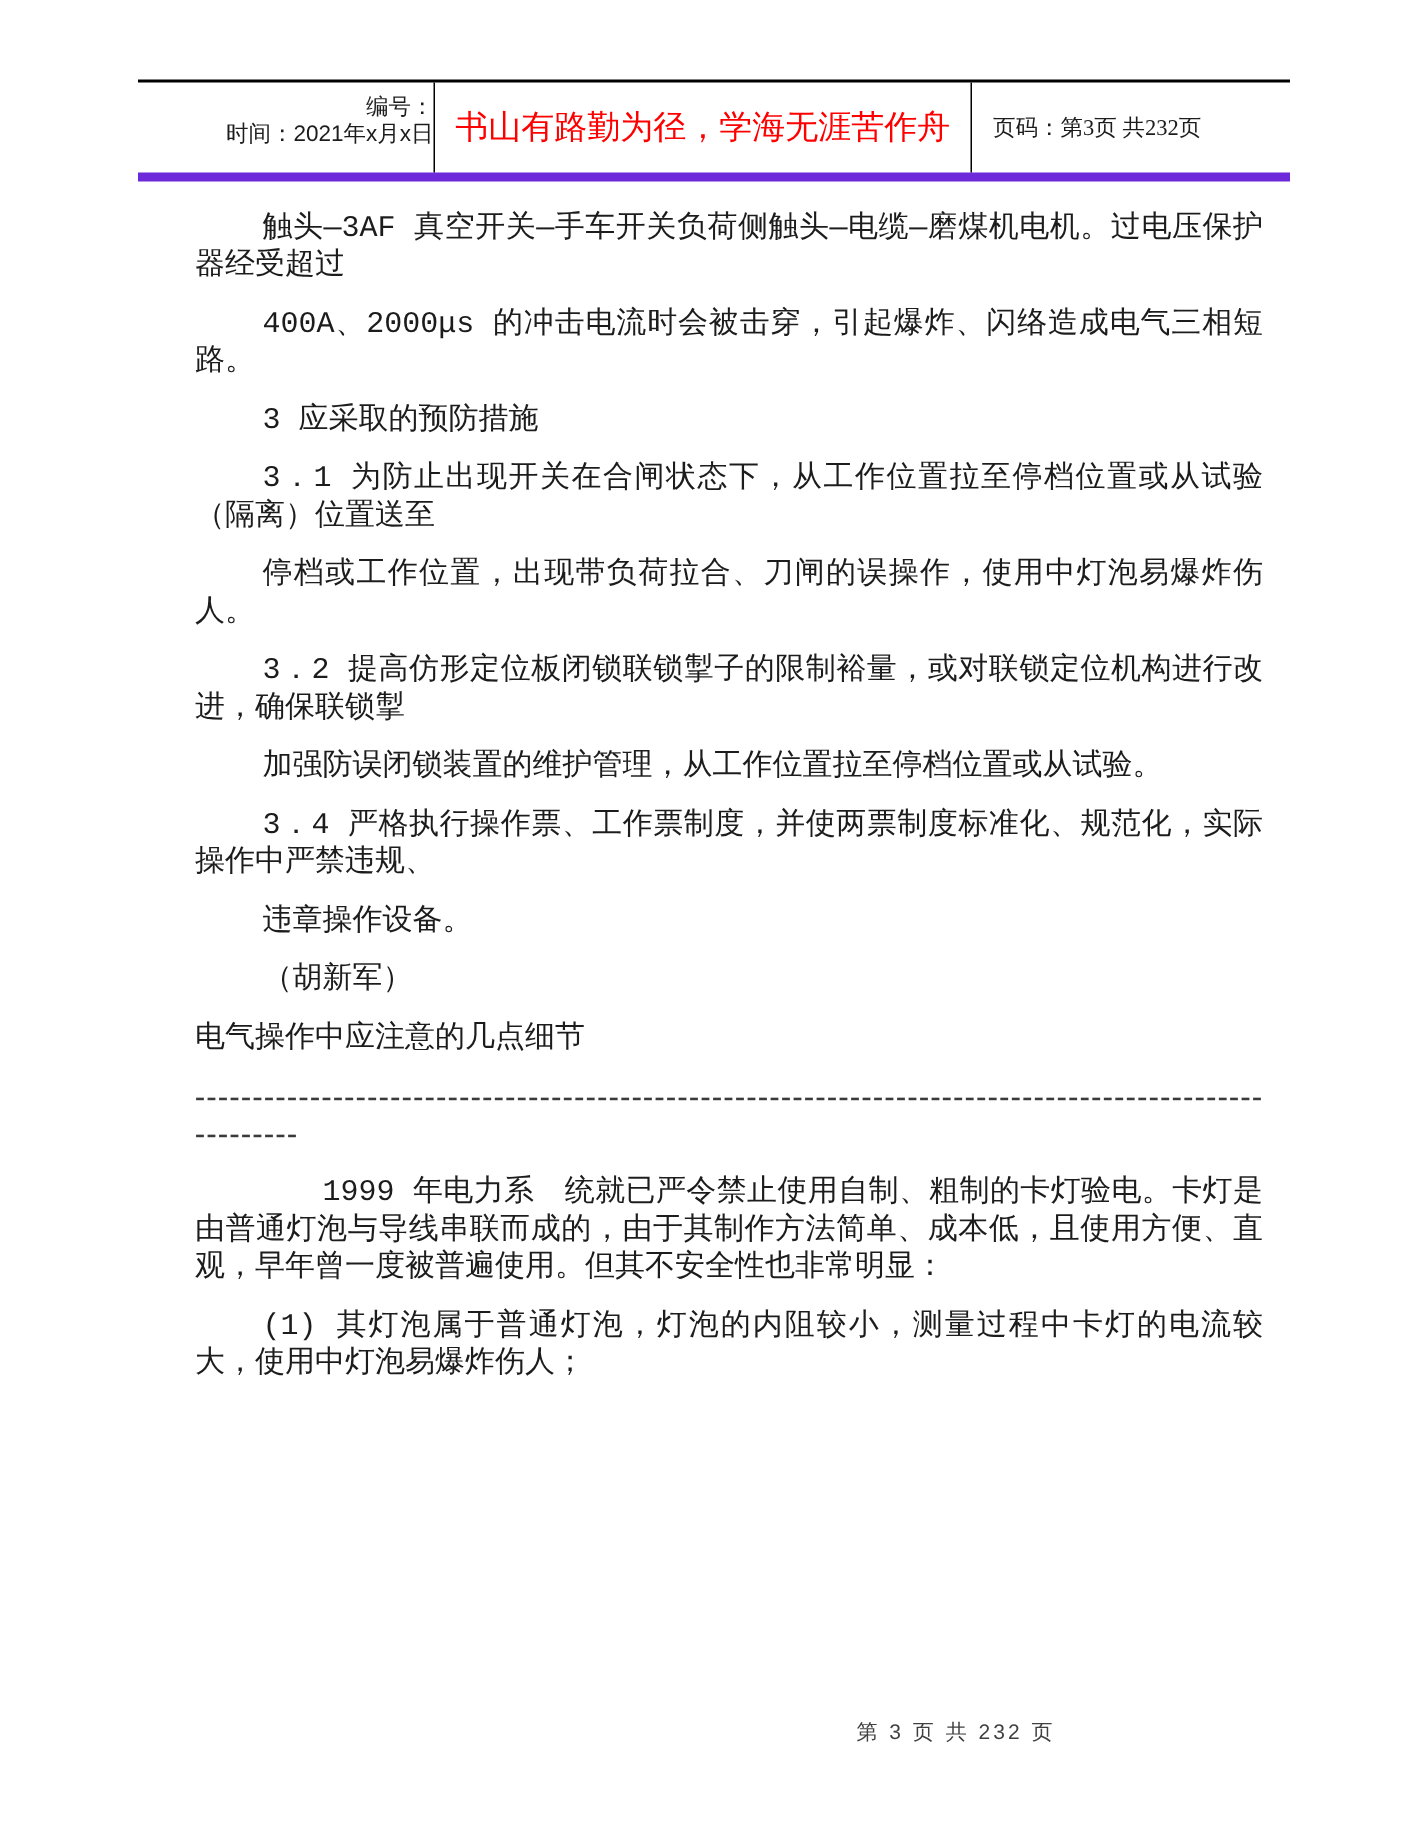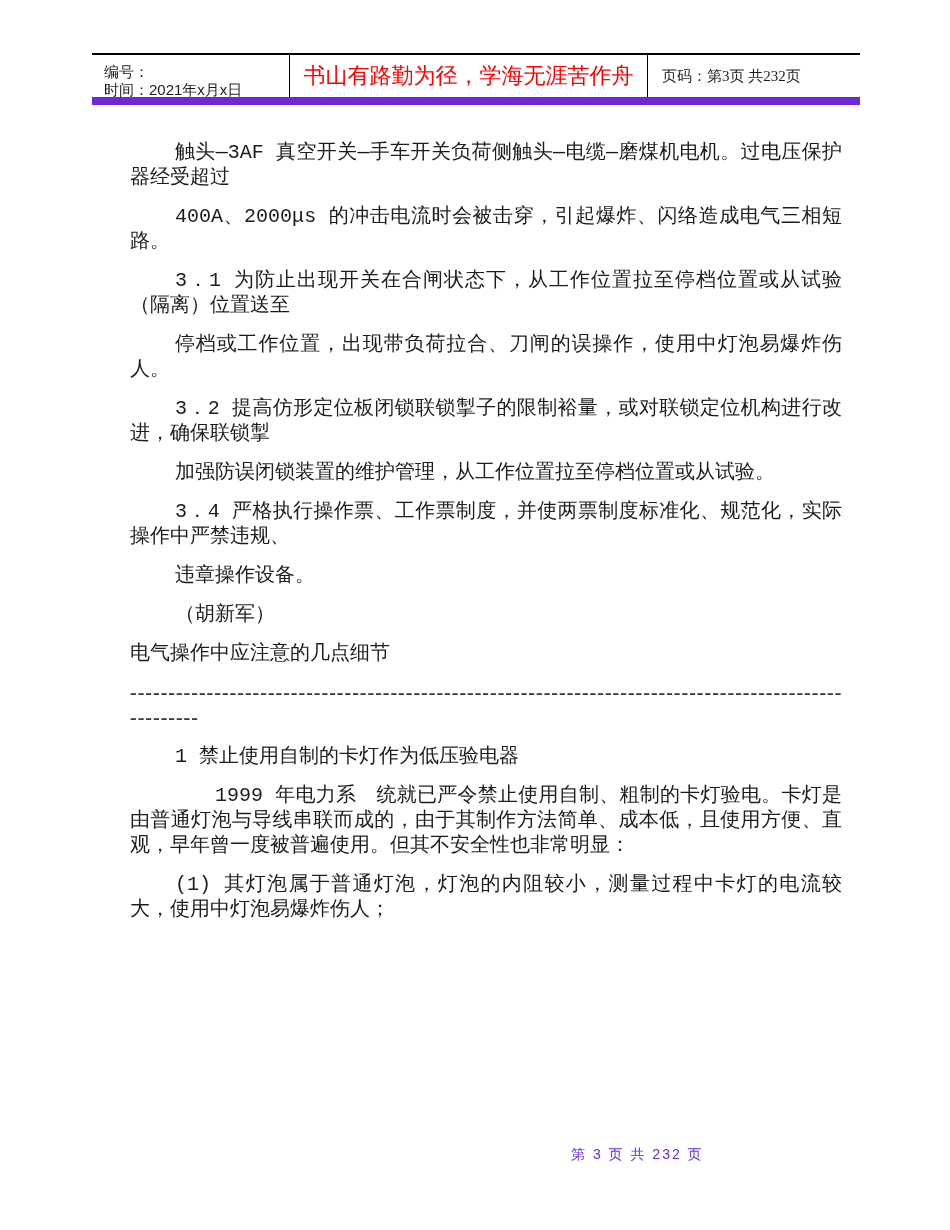--- a/index.html
+++ b/index.html
@@ -19,11 +19,12 @@
     left: 92px;
     top: 53px;
     width: 768px;
-    height: 52px;
+    height: 68px;
     box-sizing: border-box;
     border-top: 2px solid #000;
-    border-bottom: 8px solid #6d28d9;
+    border-bottom: 6px solid #6d28d9;
     display: flex;
+    text-align: right;
   }
   .h-cell { box-sizing: border-box; }
   .h-left {

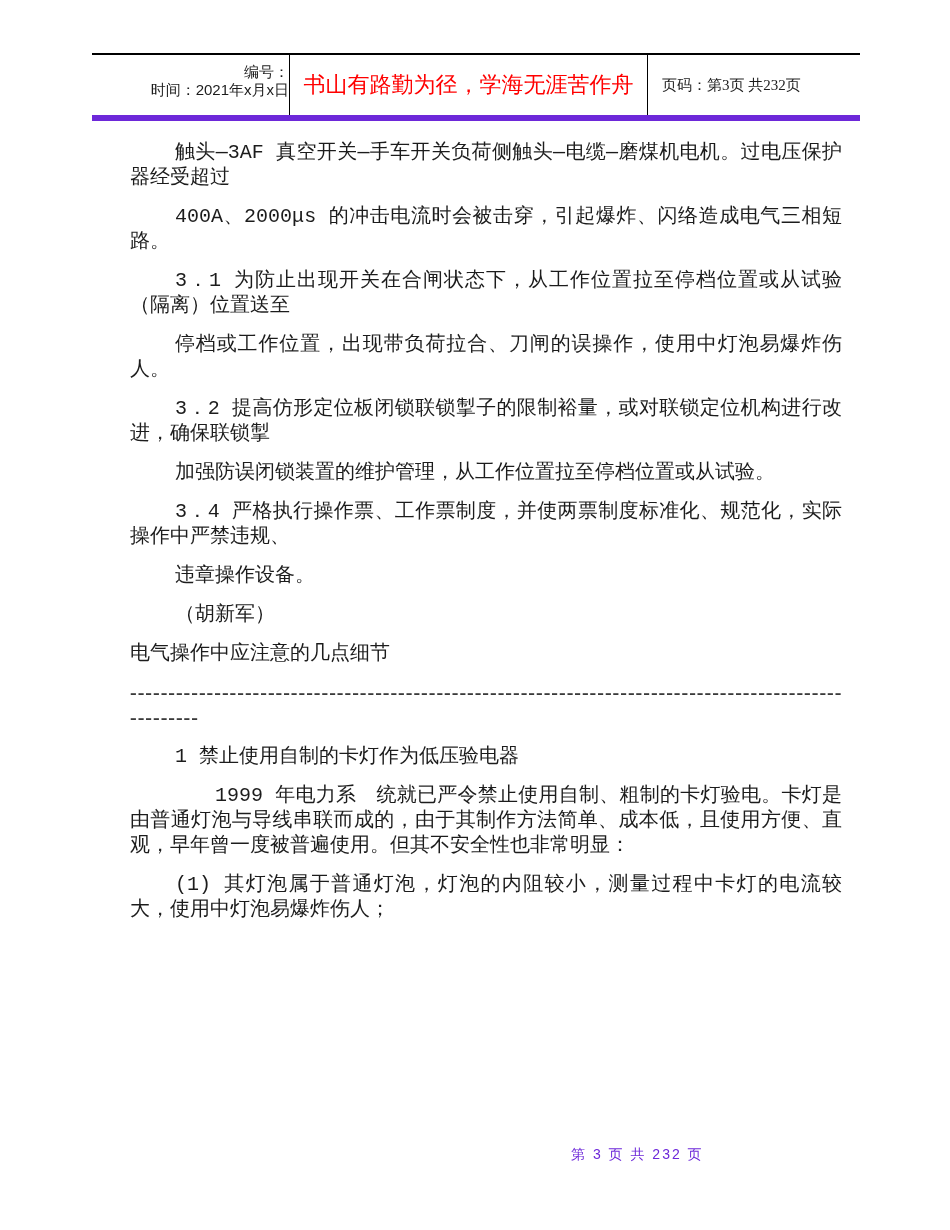--- a/index.html
+++ b/index.html
@@ -116,6 +116,7 @@
   <div class="body-text">
     <p class="para indent2">触头—3AF 真空开关—手车开关负荷侧触头—电缆—磨煤机电机。过电压保护器经受超过</p>
     <p class="para indent2">400A、2000μs 的冲击电流时会被击穿，引起爆炸、闪络造成电气三相短路。</p>
+    <p class="para indent2">3 应采取的预防措施</p>
     <p class="para indent2">3．1 为防止出现开关在合闸状态下，从工作位置拉至停档位置或从试验（隔离）位置送至</p>
     <p class="para indent2">停档或工作位置，出现带负荷拉合、刀闸的误操作，使用中灯泡易爆炸伤人。</p>
     <p class="para indent2">3．2 提高仿形定位板闭锁联锁掣子的限制裕量，或对联锁定位机构进行改进，确保联锁掣</p>

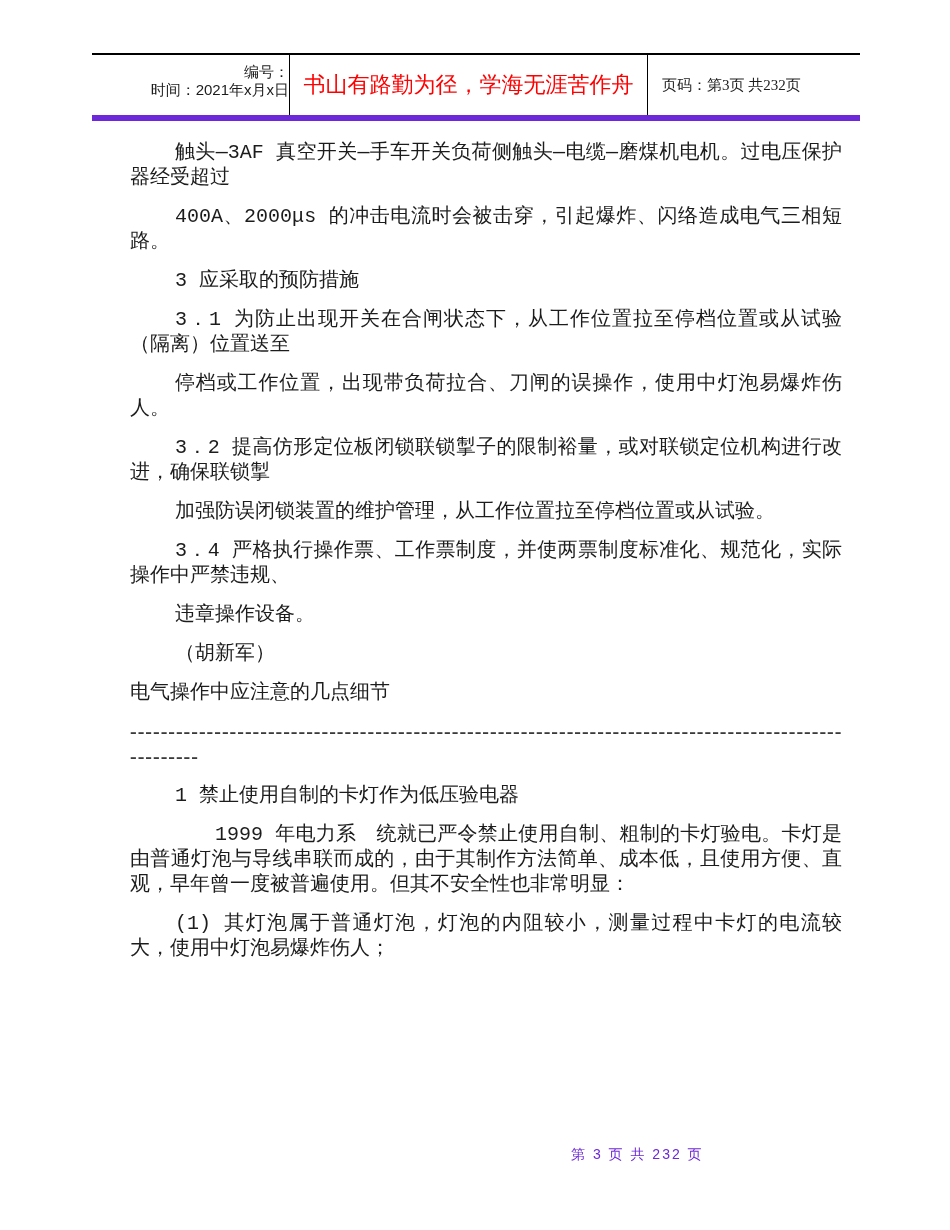--- a/index.html
+++ b/index.html
@@ -131,7 +131,6 @@
       <div class="sep-line2">---------</div>
     </div>
 
-    <p class="para indent2">1 禁止使用自制的卡灯作为低压验电器</p>
     <p class="para indent4">1999 年电力系　统就已严令禁止使用自制、粗制的卡灯验电。卡灯是由普通灯泡与导线串联而成的，由于其制作方法简单、成本低，且使用方便、直观，早年曾一度被普遍使用。但其不安全性也非常明显：</p>
     <p class="para indent2">(1)  其灯泡属于普通灯泡，灯泡的内阻较小，测量过程中卡灯的电流较大，使用中灯泡易爆炸伤人；</p>
   </div>

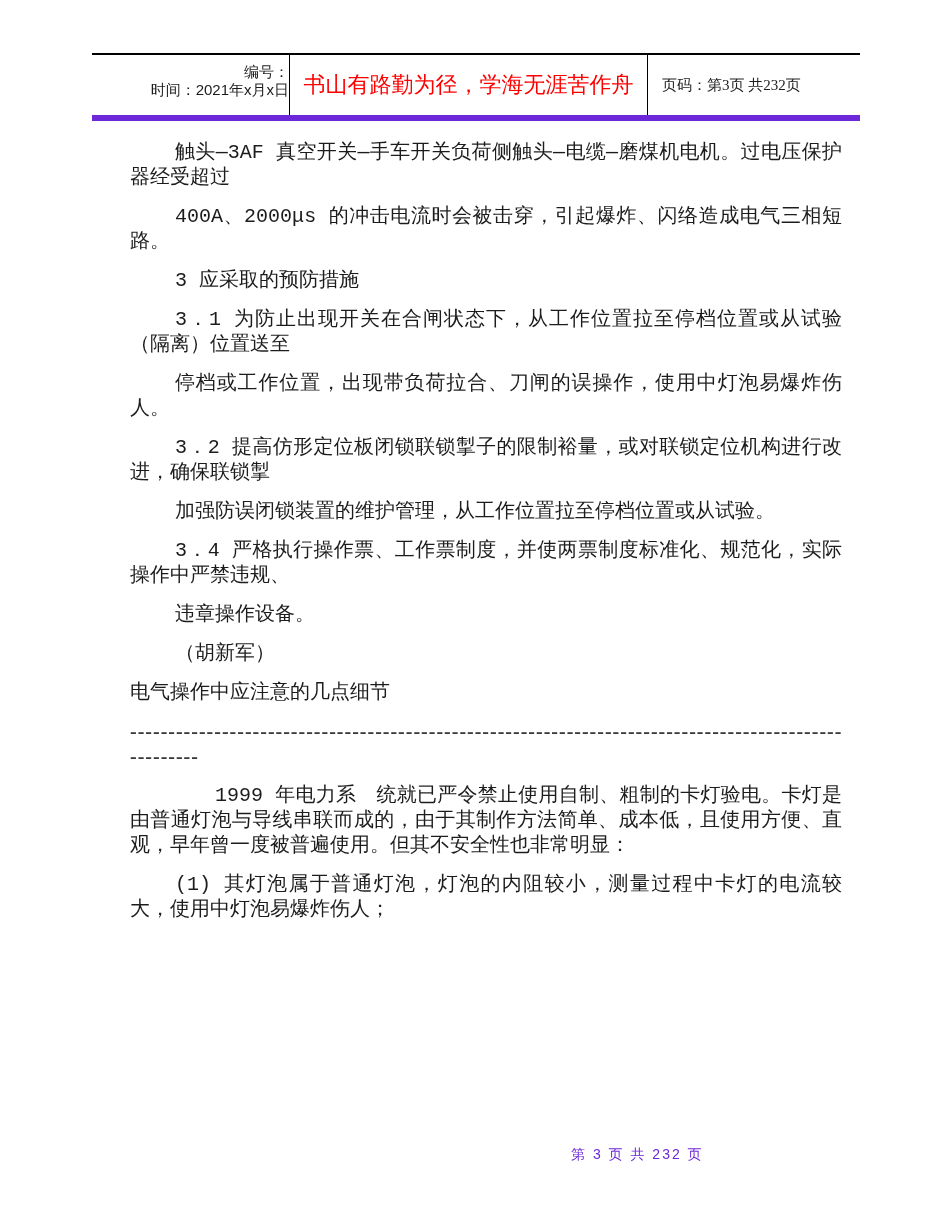--- a/index.html
+++ b/index.html
@@ -92,7 +92,7 @@
     font-size: 14px;
     letter-spacing: 2px;
     font-family: "Liberation Sans", sans-serif;
-    color: #6d28d9;
+    color: #404040;
   }
 </style>
 </head>

